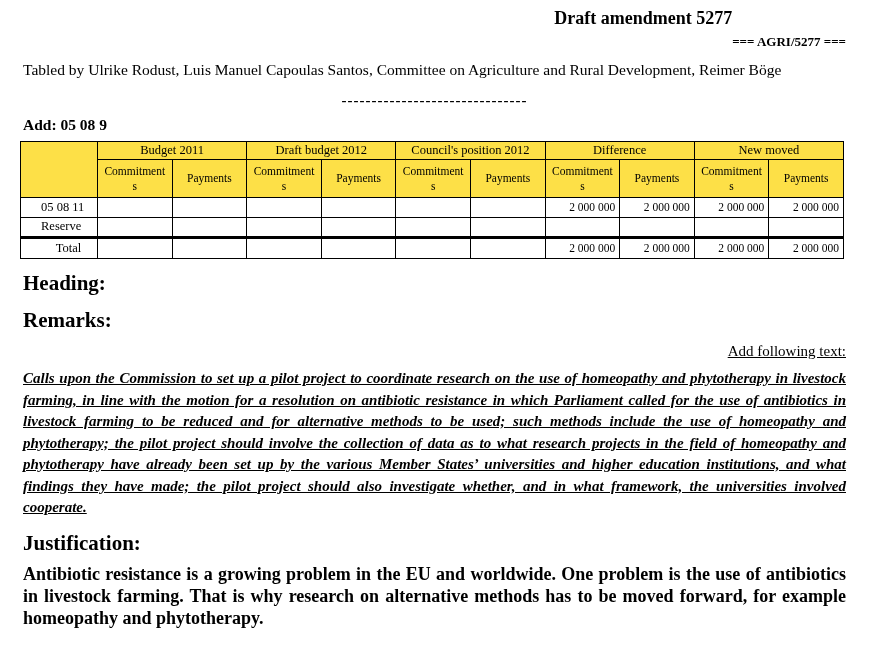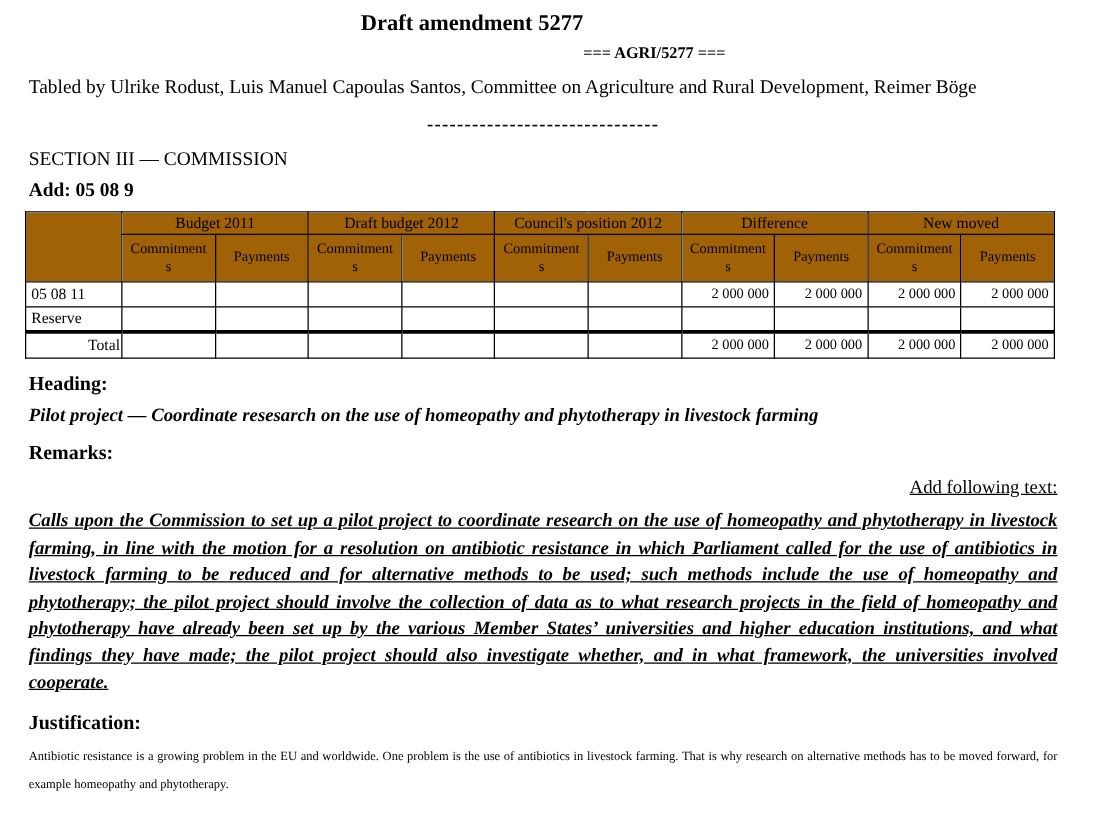--- a/index.html
+++ b/index.html
@@ -11,7 +11,7 @@
   }
   .page { padding: 6px 31px 0 23px; }
 
-  .header-row { display: flex; justify-content: center; align-items: flex-start; }
+  .header-row { display: flex; justify-content: flex-end; align-items: flex-start; }
   .doc-title { font-size: 18px; font-weight: bold; margin: 0; line-height: 24px; }
   .doc-ref { font-size: 13px; font-weight: bold; padding-top: 3px; white-space: nowrap; margin-top: 25px; }
 

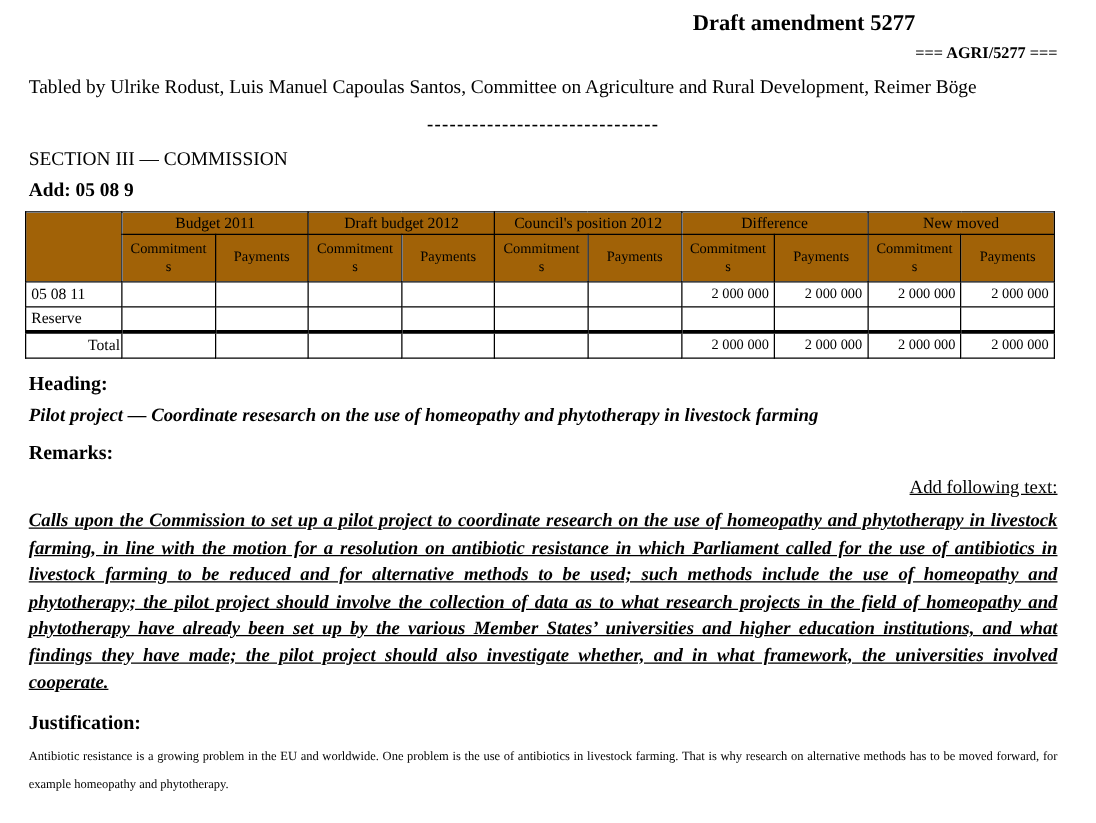--- a/index.html
+++ b/index.html
@@ -66,7 +66,6 @@
 
   <div class="separator">-------------------------------</div>
 
-  <p class="section-line">SECTION III — COMMISSION</p>
   <p class="add-line">Add: 05 08 9</p>
 
   <table class="budget">

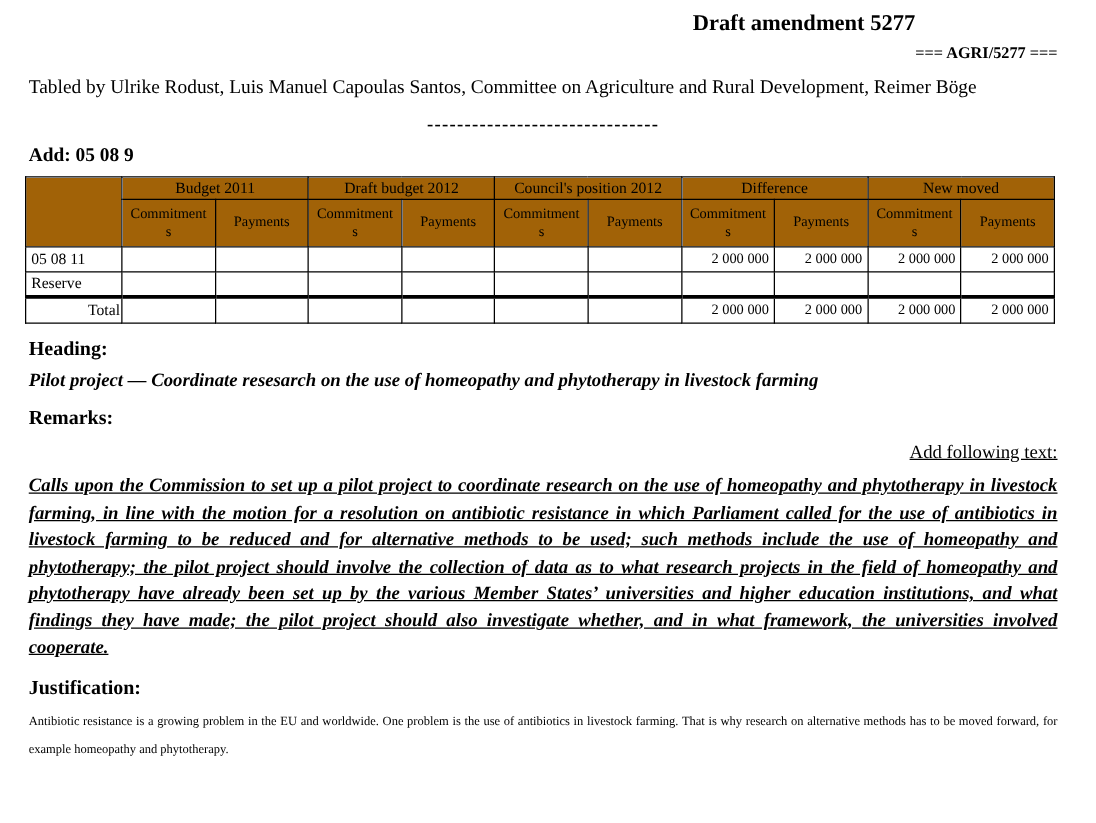--- a/index.html
+++ b/index.html
@@ -28,7 +28,7 @@
     font-size: 11.5px; line-height: 1.25;
   }
   table.budget th, table.budget td { border: 1px solid #000; overflow: hidden; }
-  table.budget thead th { background: #a16207; font-weight: normal; text-align: center; }
+  table.budget thead th { background: #fde047; font-weight: normal; text-align: center; }
   th.group-hdr { font-size: 12.5px; height: 18px; padding: 0 2px; }
   th.stub { width: 77px; }
   th.sub-hdr {

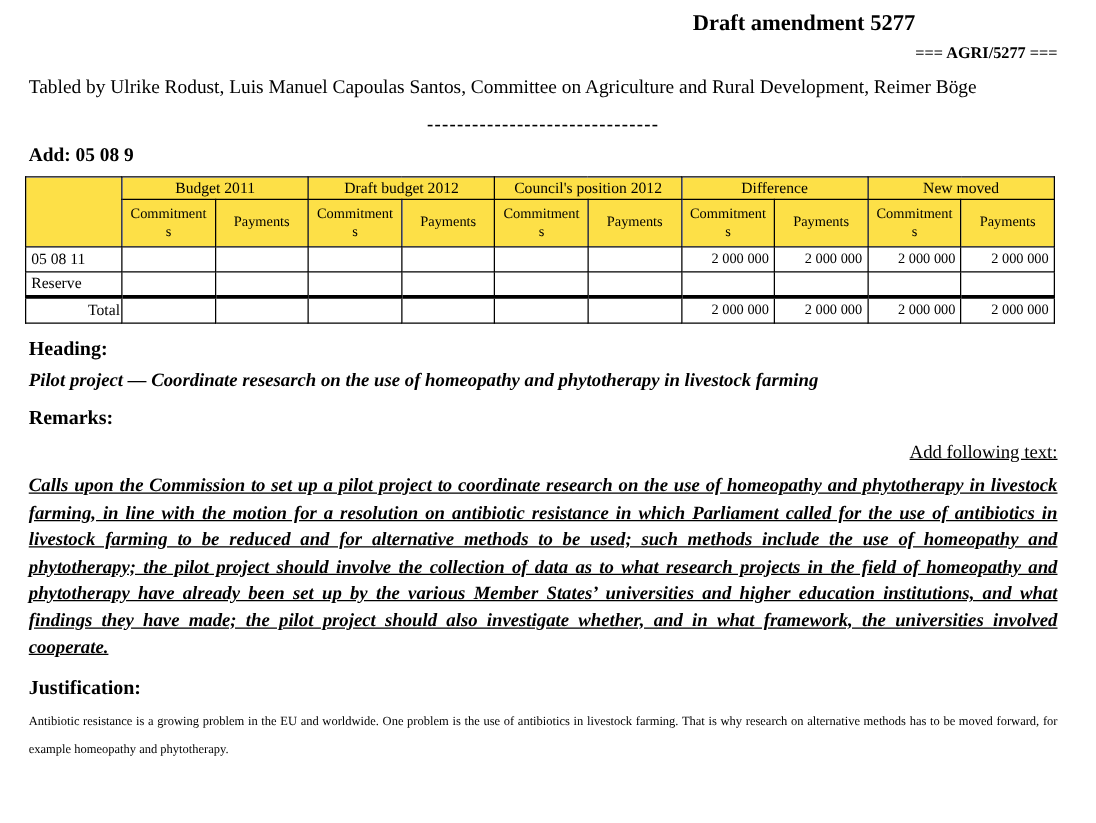--- a/index.html
+++ b/index.html
@@ -39,7 +39,7 @@
     height: 20px; text-align: right; padding: 0 4px 0 1px; font-size: 11.5px;
     vertical-align: middle; white-space: nowrap;
   }
-  table.budget td.rowlabel { text-align: left; padding: 0 1px 0 4px; font-size: 12.5px; }
+  table.budget td.rowlabel { text-align: left; padding: 0 1px 0 20px; font-size: 12.5px; }
   tr.total-row td { border-top: 3px solid #000; height: 21px; }
   tr.total-row td.rowlabel { text-align: right; }
 

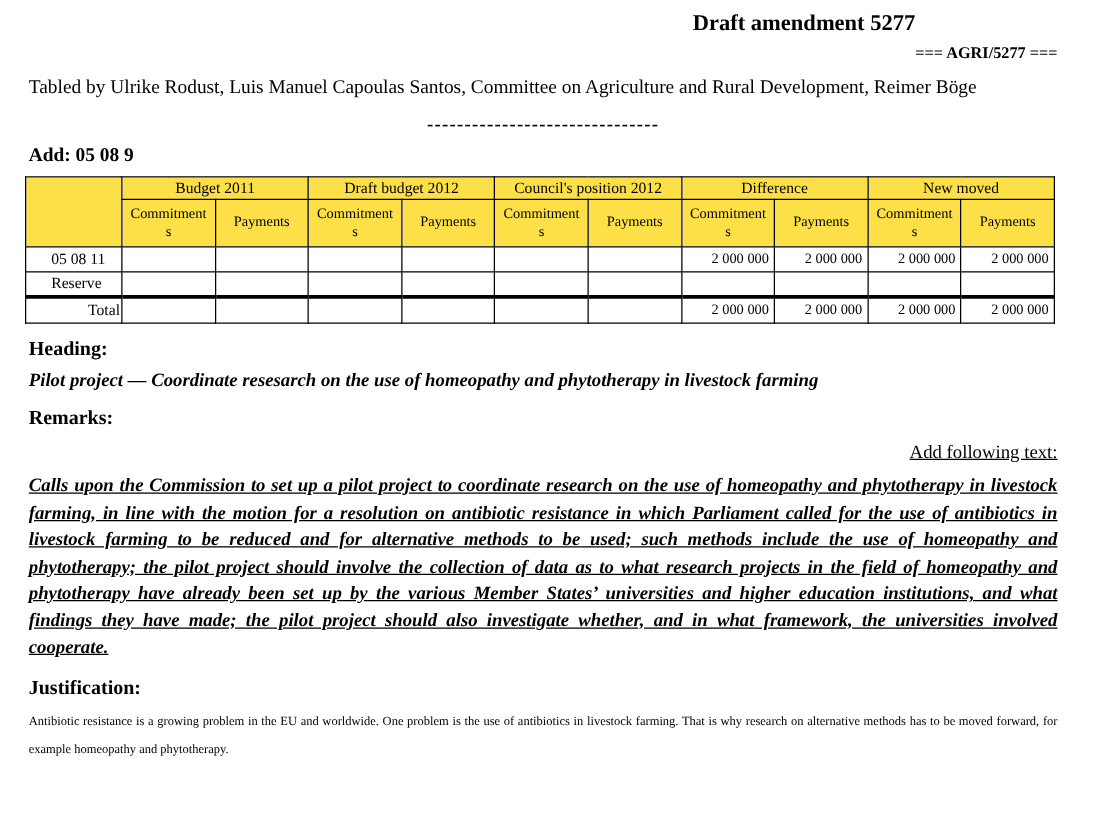--- a/index.html
+++ b/index.html
@@ -41,7 +41,7 @@
   }
   table.budget td.rowlabel { text-align: left; padding: 0 1px 0 20px; font-size: 12.5px; }
   tr.total-row td { border-top: 3px solid #000; height: 21px; }
-  tr.total-row td.rowlabel { text-align: right; }
+  tr.total-row td.rowlabel { text-align: center; }
 
   .sect-hdr { font-size: 16px; font-weight: bold; margin: 12px 0 0 0; }
   .heading-text { font-size: 15px; font-weight: bold; font-style: italic; margin: 8px 0 0 0; }

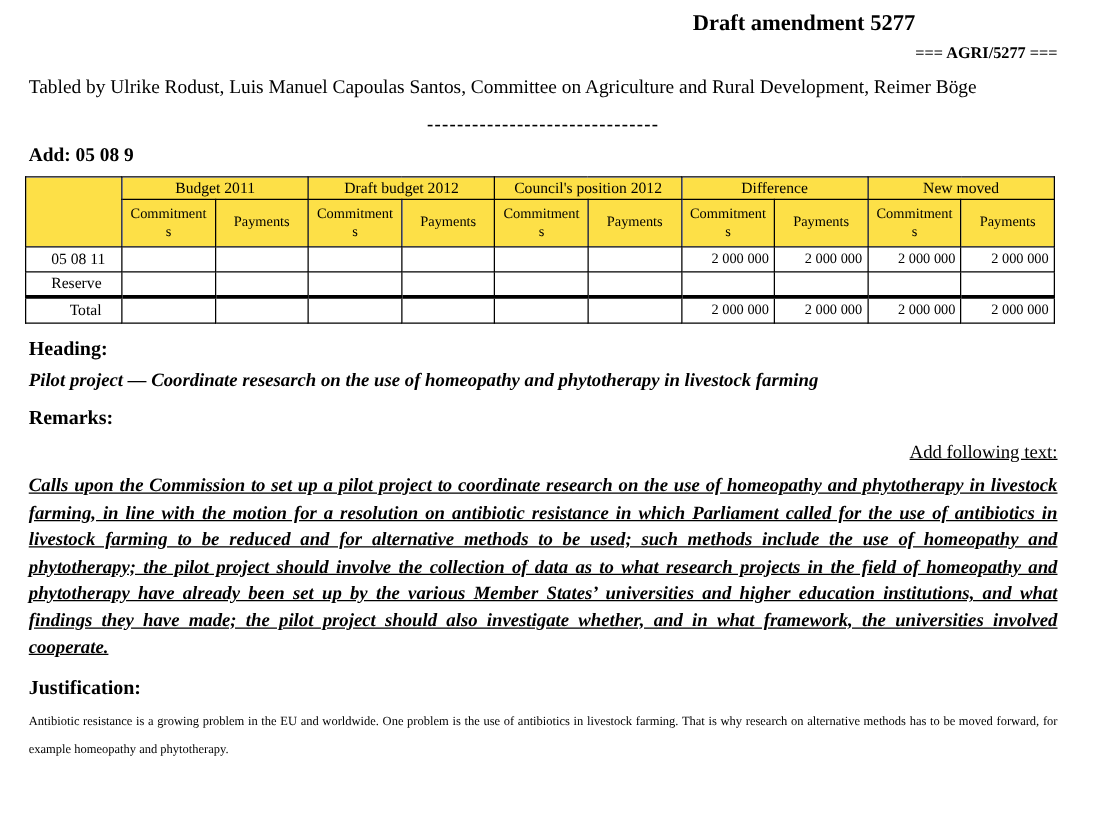--- a/index.html
+++ b/index.html
@@ -43,7 +43,7 @@
   tr.total-row td { border-top: 3px solid #000; height: 21px; }
   tr.total-row td.rowlabel { text-align: center; }
 
-  .sect-hdr { font-size: 16px; font-weight: bold; margin: 12px 0 0 0; }
+  .sect-hdr { font-size: 21px; font-weight: bold; margin: 12px 0 0 0; }
   .heading-text { font-size: 15px; font-weight: bold; font-style: italic; margin: 8px 0 0 0; }
   .add-text { font-size: 15px; text-decoration: underline; margin: 10px 0 0 0; text-align: right; }
   .remarks-text {

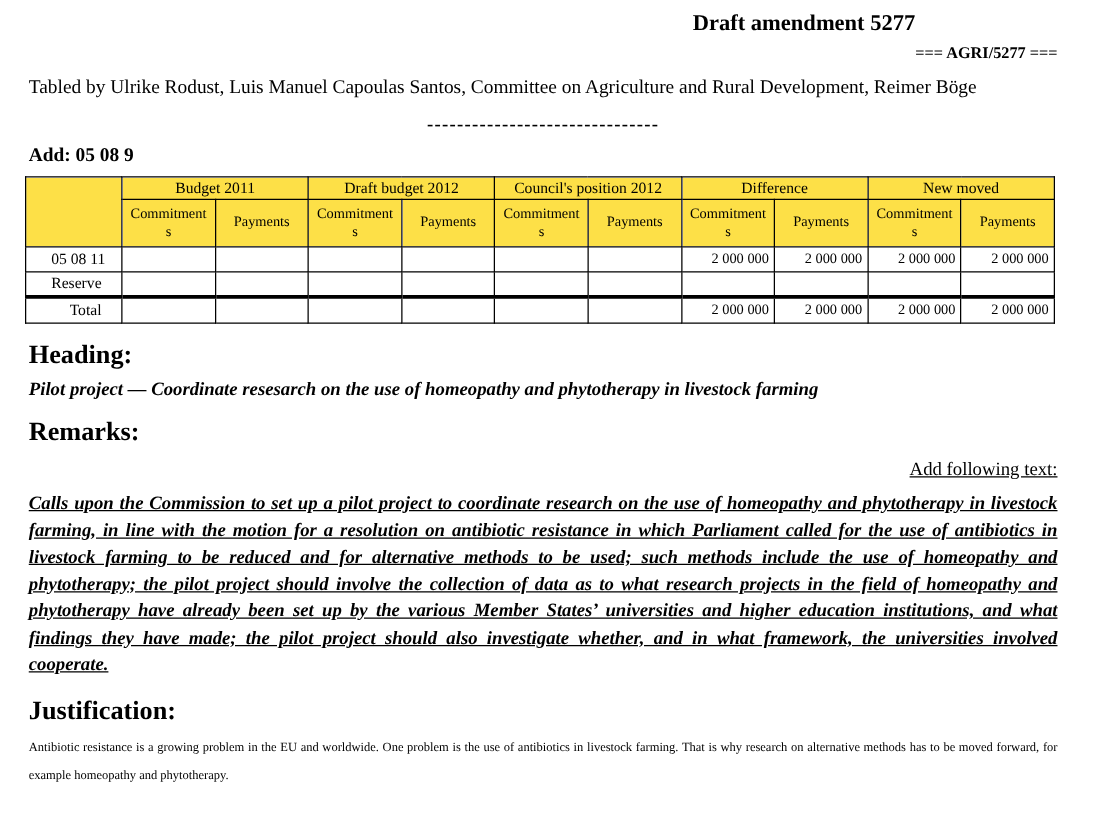--- a/index.html
+++ b/index.html
@@ -139,7 +139,6 @@
   </table>
 
   <h2 class="sect-hdr">Heading:</h2>
-  <p class="heading-text">Pilot project — Coordinate resesarch on the use of homeopathy and phytotherapy in livestock farming</p>
 
   <h2 class="sect-hdr">Remarks:</h2>
   <p class="add-text">Add following text:</p>

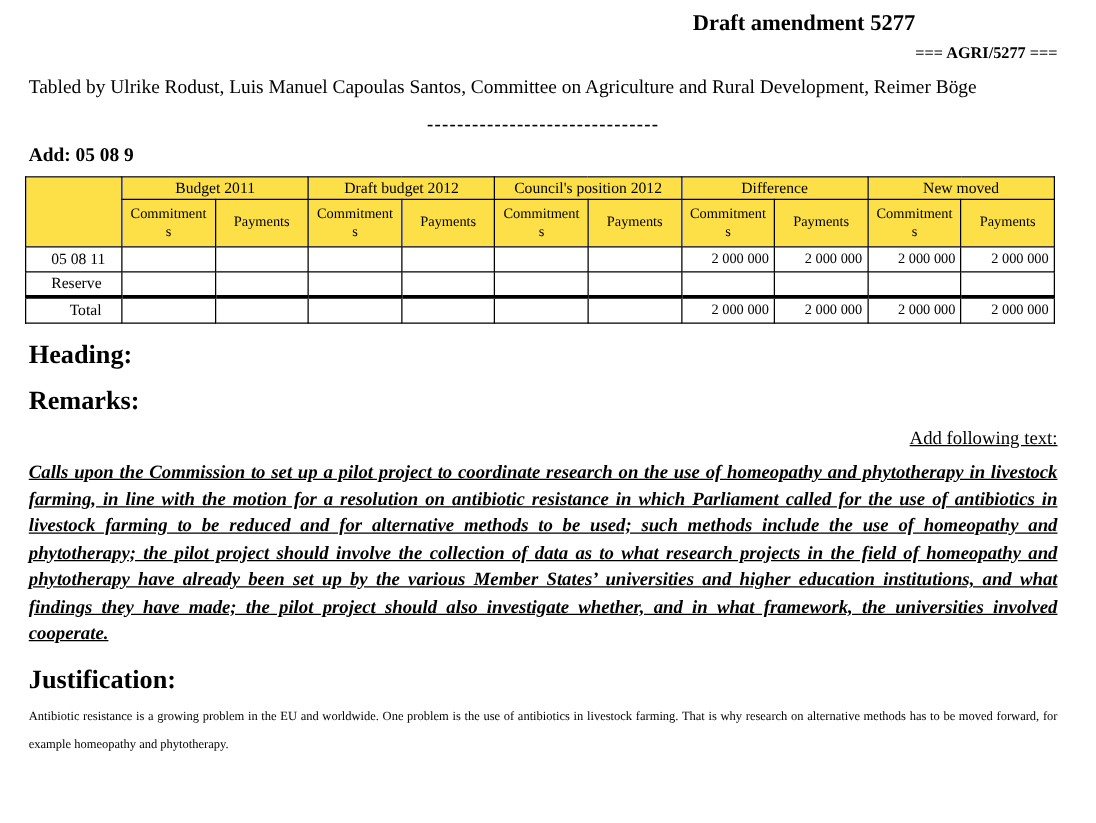--- a/index.html
+++ b/index.html
@@ -50,7 +50,7 @@
     font-size: 15px; font-weight: bold; font-style: italic;
     text-align: justify; line-height: 21.5px; margin: 8px 0 0 0; text-decoration: underline;
   }
-  .just-text { font-size: 10px; text-align: justify; line-height: 22px; margin: 7px 0 0 0; }
+  .just-text { font-size: 18px; text-align: justify; line-height: 22px; margin: 7px 0 0 0; font-weight: bold; }
 </style>
 </head>
 <body>

